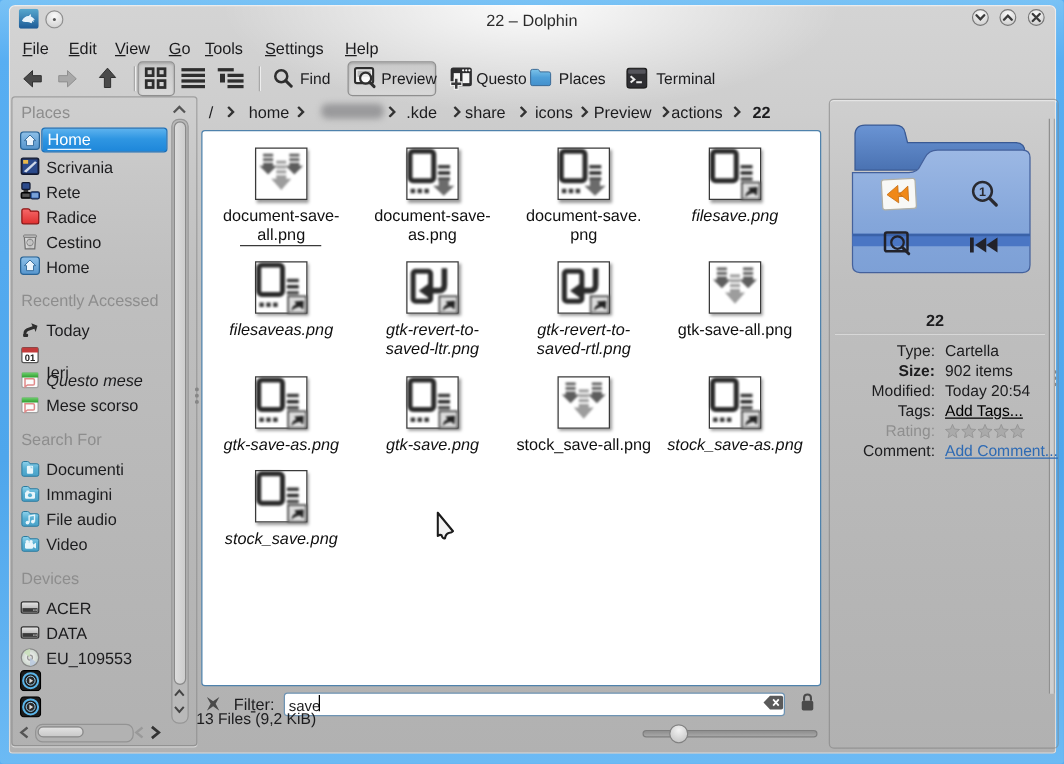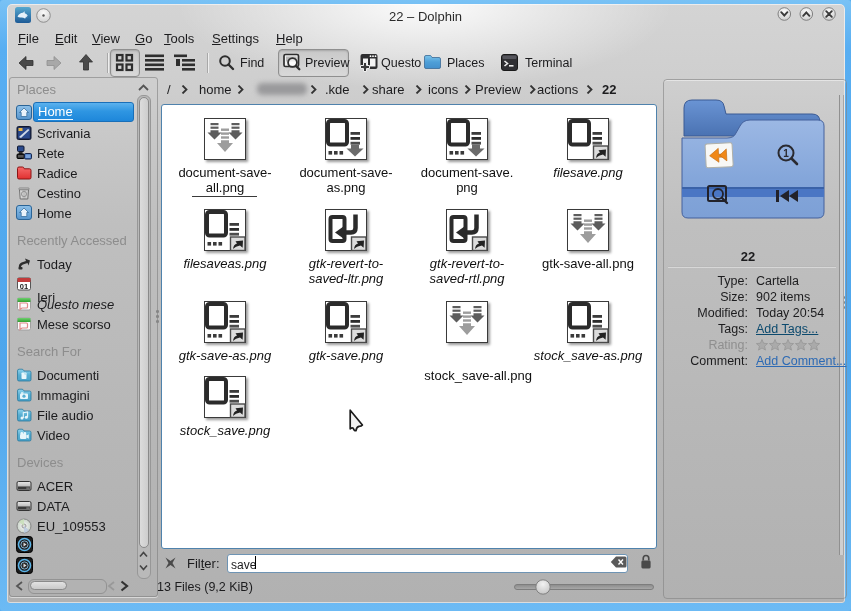--- a/index.html
+++ b/index.html
@@ -601,7 +601,7 @@
 <div class="txt" style="left:664px;top:249px;width:168px;text-align:center;font-size:13px;font-weight:bold;">22</div>
 <div class="abs" style="left:668px;top:266px;width:168px;height:1px;background:#b8b8b8;box-shadow:0 1px 0 rgba(255,255,255,.4);"></div>
 <div class="txt" style="left:620px;top:274px;width:128px;text-align:right;font-size:12.5px;">Type:</div>
-<div class="txt" style="left:620px;top:290px;width:128px;text-align:right;font-size:12.5px;">Size:</div>
+<div class="txt" style="left:620px;top:290px;width:128px;text-align:right;font-size:12.5px;font-weight:bold;">Size:</div>
 <div class="txt" style="left:620px;top:306px;width:128px;text-align:right;font-size:12.5px;">Modified:</div>
 <div class="txt" style="left:620px;top:322px;width:128px;text-align:right;font-size:12.5px;">Tags:</div>
 <div class="txt" style="left:620px;top:338px;width:128px;text-align:right;font-size:12.5px;color:#8f8f8f;">Rating:</div>

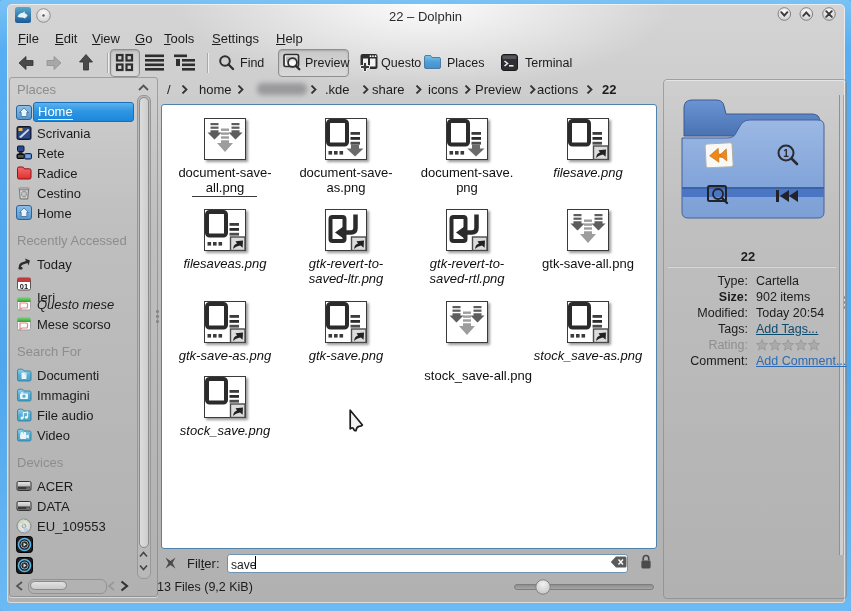--- a/index.html
+++ b/index.html
@@ -609,7 +609,7 @@
 <div class="txt" style="left:756px;top:274px;font-size:12.5px;">Cartella</div>
 <div class="txt" style="left:756px;top:290px;font-size:12.5px;">902 items</div>
 <div class="txt" style="left:756px;top:306px;font-size:12.5px;">Today 20:54</div>
-<div class="txt" style="left:756px;top:322px;font-size:12.5px;color:#0c4a6e;text-decoration:underline;">Add Tags...</div>
+<div class="txt" style="left:756px;top:322px;font-size:12.5px;color:#000000;text-decoration:underline;">Add Tags...</div>
 <svg class="abs" style="left:756px;top:339px" width="64" height="12" viewBox="0 0 64 12">
  <g fill="#aaaaaa" stroke="#8f8f8f" stroke-width="0.6">
       <path id="st" d="M6 0.5 L7.6 4.2 L11.6 4.6 L8.6 7.2 L9.5 11.1 L6 9 L2.5 11.1 L3.4 7.2 L0.4 4.6 L4.4 4.2 Z"></path>

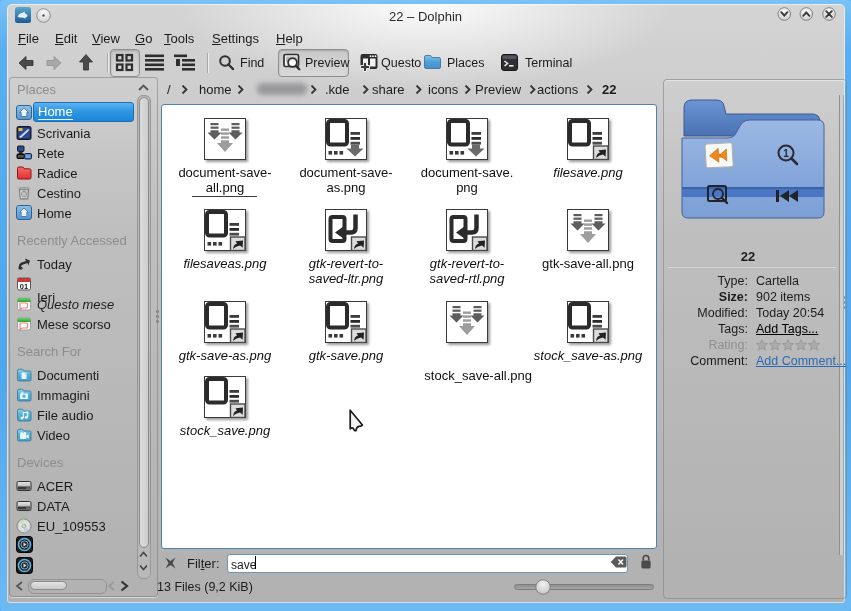--- a/index.html
+++ b/index.html
@@ -541,7 +541,7 @@
   </div>
 <div class="lbl it" style="left:160px;top:349px;">gtk-save-as.png</div>
 <div class="lbl it" style="left:281px;top:349px;">gtk-save.png</div>
-<div class="lbl" style="left:402px;top:369px;text-align:right;">stock_save-all.png</div>
+<div class="lbl" style="left:402px;top:349px;">stock_save-all.png</div>
 <div class="lbl it" style="left:523px;top:349px;">stock_save-as.png</div>
 
 <div class="icb" style="left:204px;top:376px">

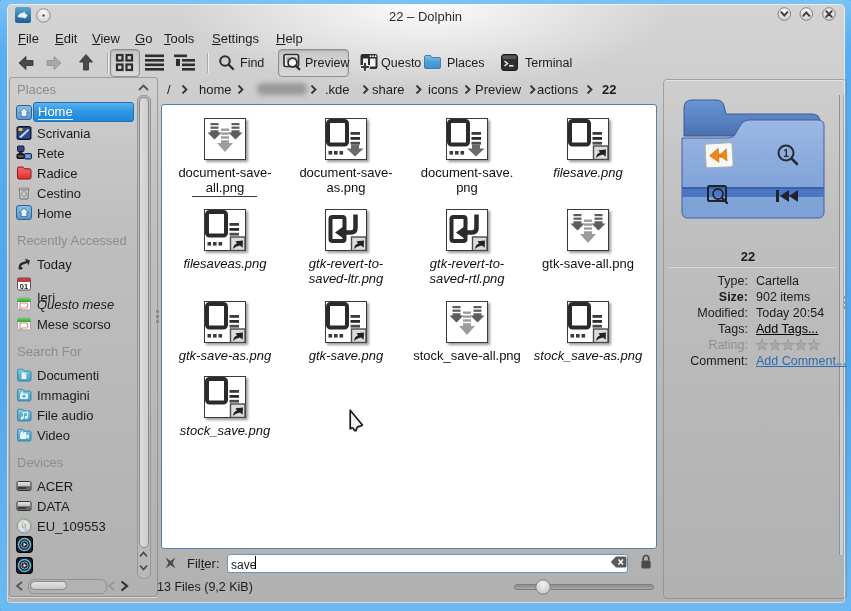--- a/index.html
+++ b/index.html
@@ -637,7 +637,7 @@
  <path d="M3.5 7 L3.5 4.5 Q3.5 1.5 6.5 1.5 Q9.5 1.5 9.5 4.5 L9.5 7" fill="none" stroke="#4a4a4a" stroke-width="1.8"></path>
 </svg>
 
-<div class="txt" style="left:157px;top:580px;font-size:12.5px;text-align:center;">13 Files (9,2 KiB)</div>
+<div class="txt" style="left:157px;top:568px;font-size:12.5px;text-align:center;">13 Files (9,2 KiB)</div>
 <div class="abs" style="left:514px;top:584px;width:138px;height:4px;background:linear-gradient(180deg,#8e8e8e,#a8a8a8);border:1px solid #7d7d7d;border-radius:3px;"></div>
 <svg class="abs" style="left:535px;top:579px" width="16" height="16" viewBox="0 0 16 16">
  <circle cx="8" cy="8" r="7.2" fill="url(#slg)" stroke="#818181"></circle>

